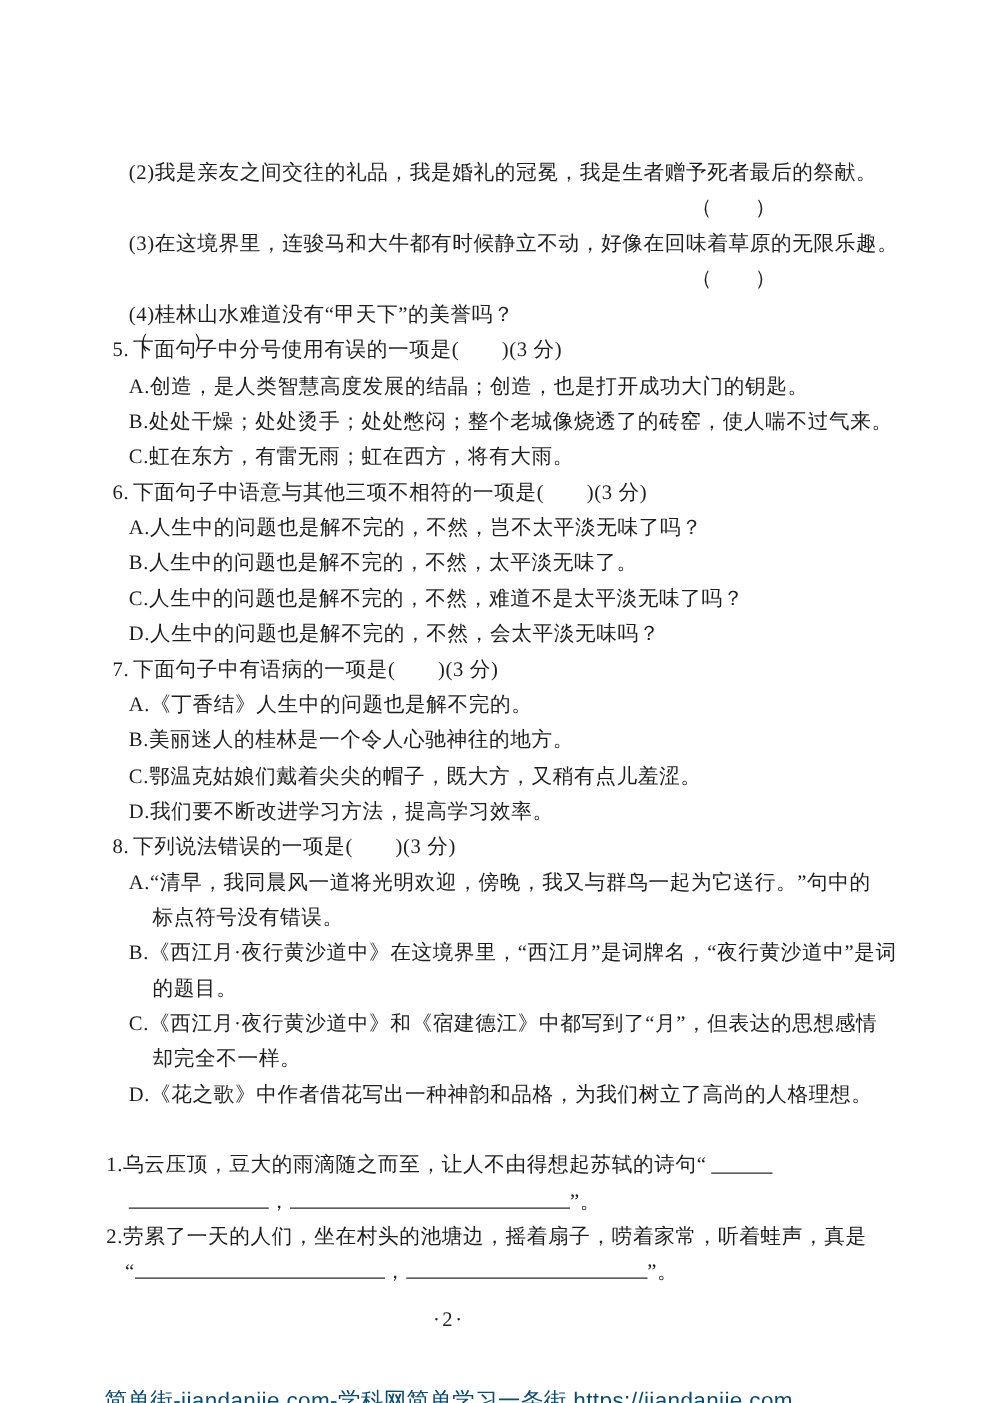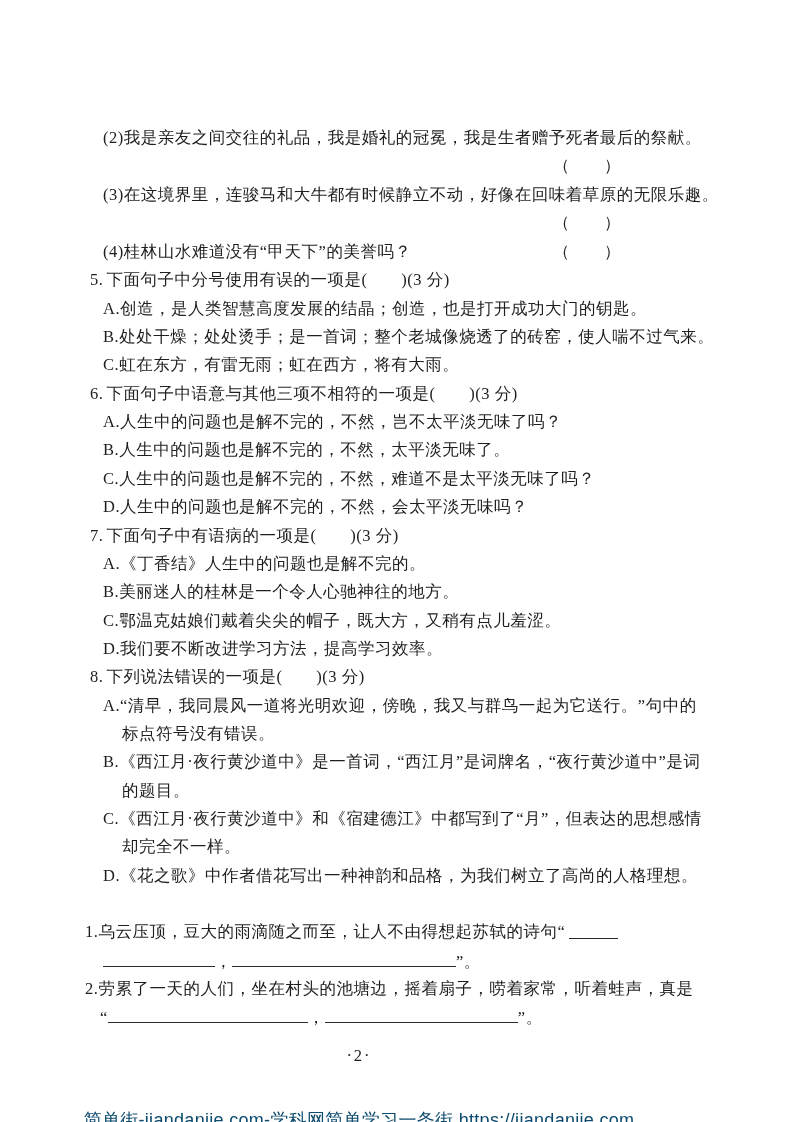--- a/index.html
+++ b/index.html
@@ -19,7 +19,7 @@
     line-height:21px;
     letter-spacing:0.5px;
   }
-  .flexline { display:flex; justify-content:space-between; }
+  .flexline { display:flex; justify-content:space-between;flex-direction:column; }
   .fill-line { display:flex; justify-content:flex-start; }
   .heading {
     font-family:"Liberation Sans","DejaVu Sans",sans-serif;

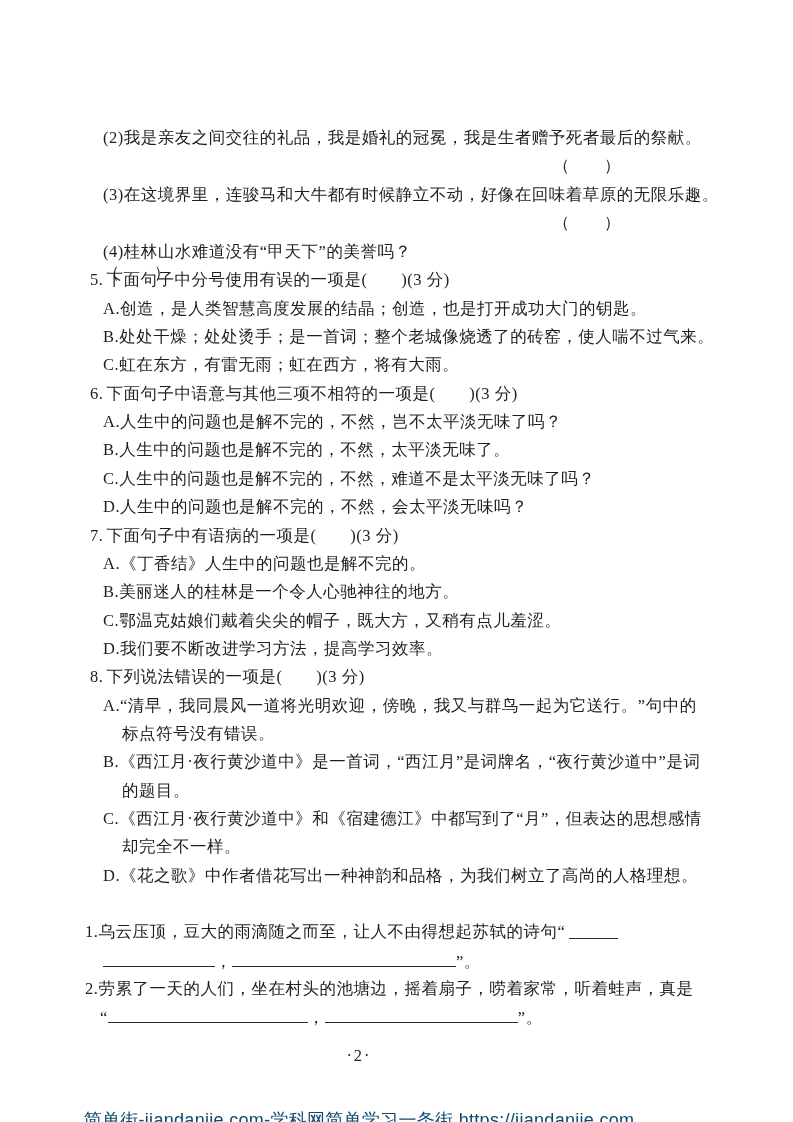--- a/index.html
+++ b/index.html
@@ -68,7 +68,7 @@
     <span class="qnum">5.</span><span>下面句子中分号使用有误的一项是(　　)(3 分)</span>
   </div>
   <div class="line" style="top:256px;left:103px">A.创造，是人类智慧高度发展的结晶；创造，也是打开成功大门的钥匙。</div>
-  <div class="line" style="top:284px;left:103px">B.处处干燥；处处烫手；是一首词；整个老城像烧透了的砖窑，使人喘不过气来。</div>
+  <div class="line" style="top:284px;left:103px">B.处处干燥；处处烫手；处处憋闷；整个老城像烧透了的砖窑，使人喘不过气来。</div>
   <div class="line" style="top:312px;left:103px">C.虹在东方，有雷无雨；虹在西方，将有大雨。</div>
 
   <div class="line" style="top:341px;left:90px">

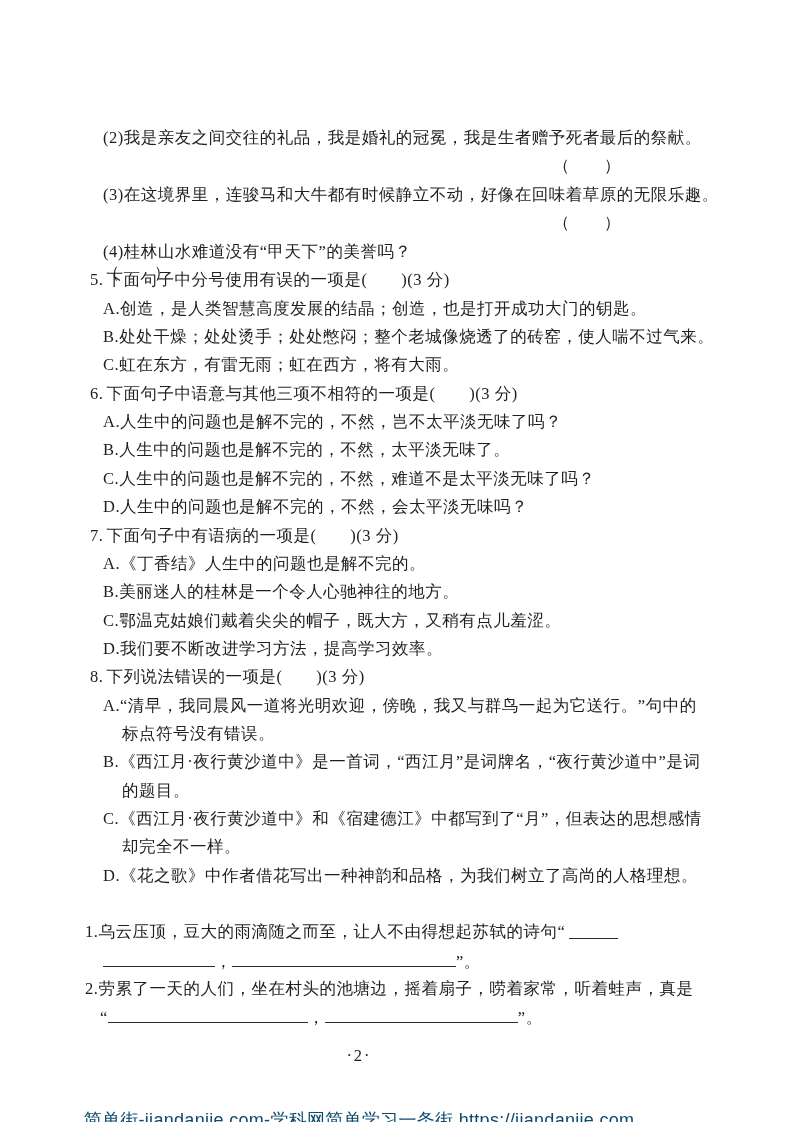--- a/index.html
+++ b/index.html
@@ -92,7 +92,7 @@
   </div>
   <div class="line" style="top:653px;left:103px">A.“清早，我同晨风一道将光明欢迎，傍晚，我又与群鸟一起为它送行。”句中的</div>
   <div class="line" style="top:681px;left:122px">标点符号没有错误。</div>
-  <div class="line" style="top:709px;left:103px">B.《西江月·夜行黄沙道中》是一首词，“西江月”是词牌名，“夜行黄沙道中”是词</div>
+  <div class="line" style="top:709px;left:103px">B.《西江月·夜行黄沙道中》在这境界里，“西江月”是词牌名，“夜行黄沙道中”是词</div>
   <div class="line" style="top:738px;left:122px">的题目。</div>
   <div class="line" style="top:766px;left:103px">C.《西江月·夜行黄沙道中》和《宿建德江》中都写到了“月”，但表达的思想感情</div>
   <div class="line" style="top:794px;left:122px">却完全不一样。</div>

